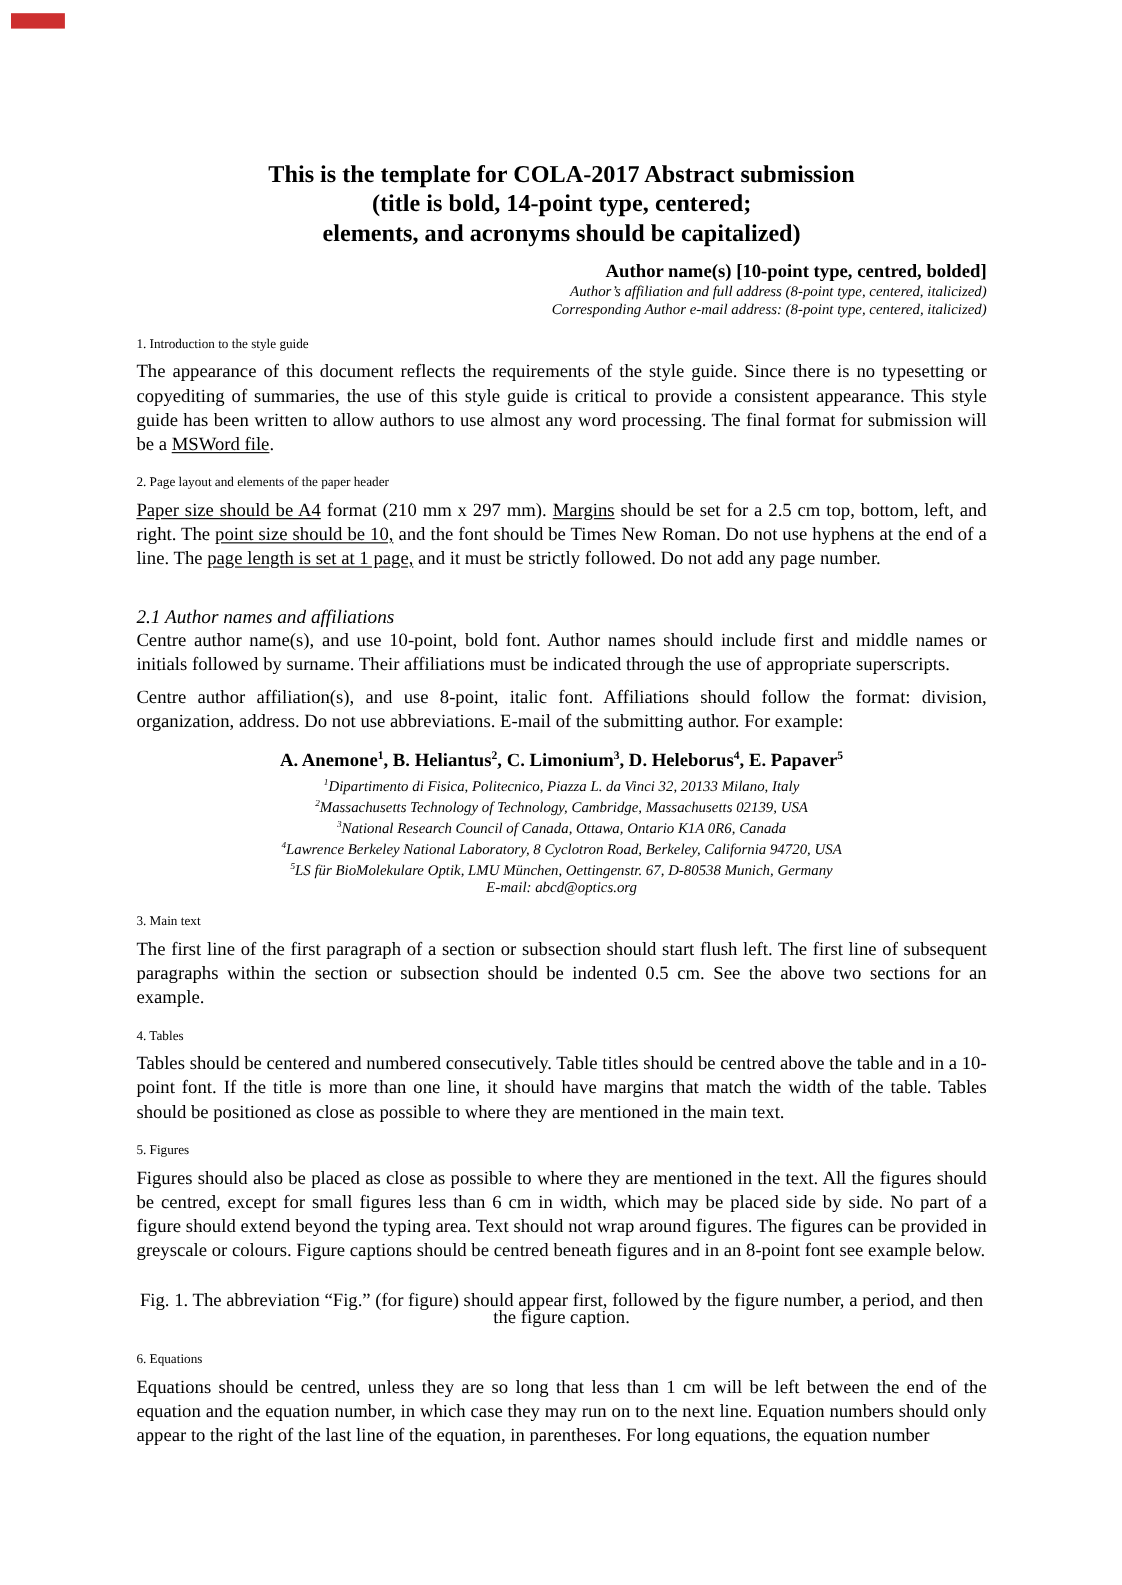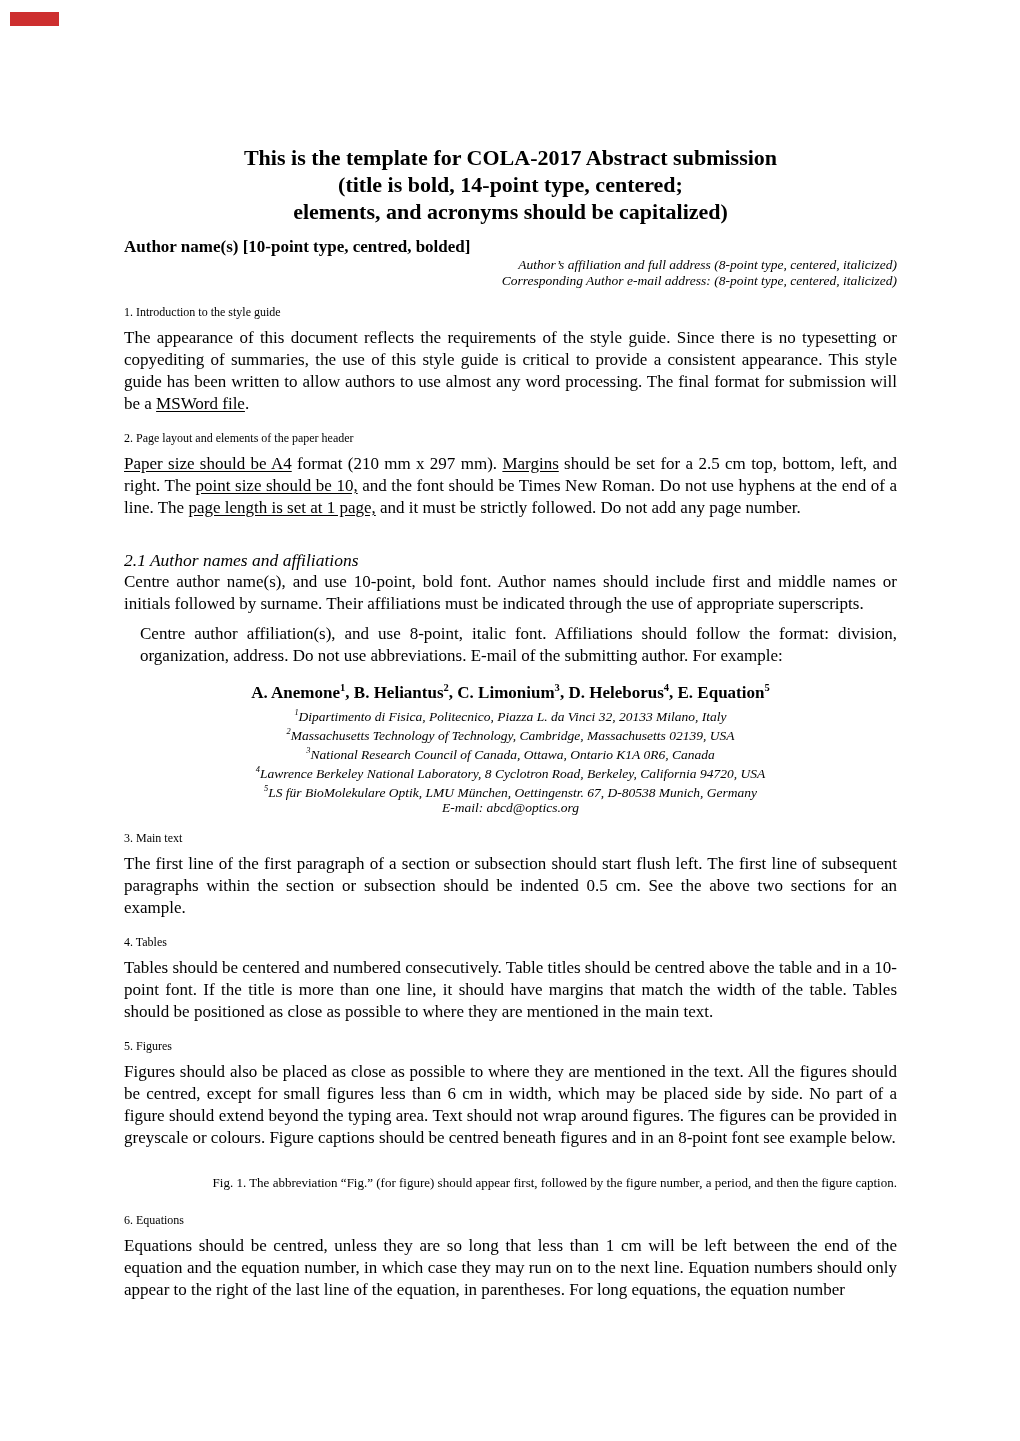--- a/index.html
+++ b/index.html
@@ -34,7 +34,7 @@
     line-height: 27px;
   }
   .author-name-line {
-    text-align: left;
+    text-align: right;
     font-weight: bold;
     font-size: 17px;
     line-height: 21px;

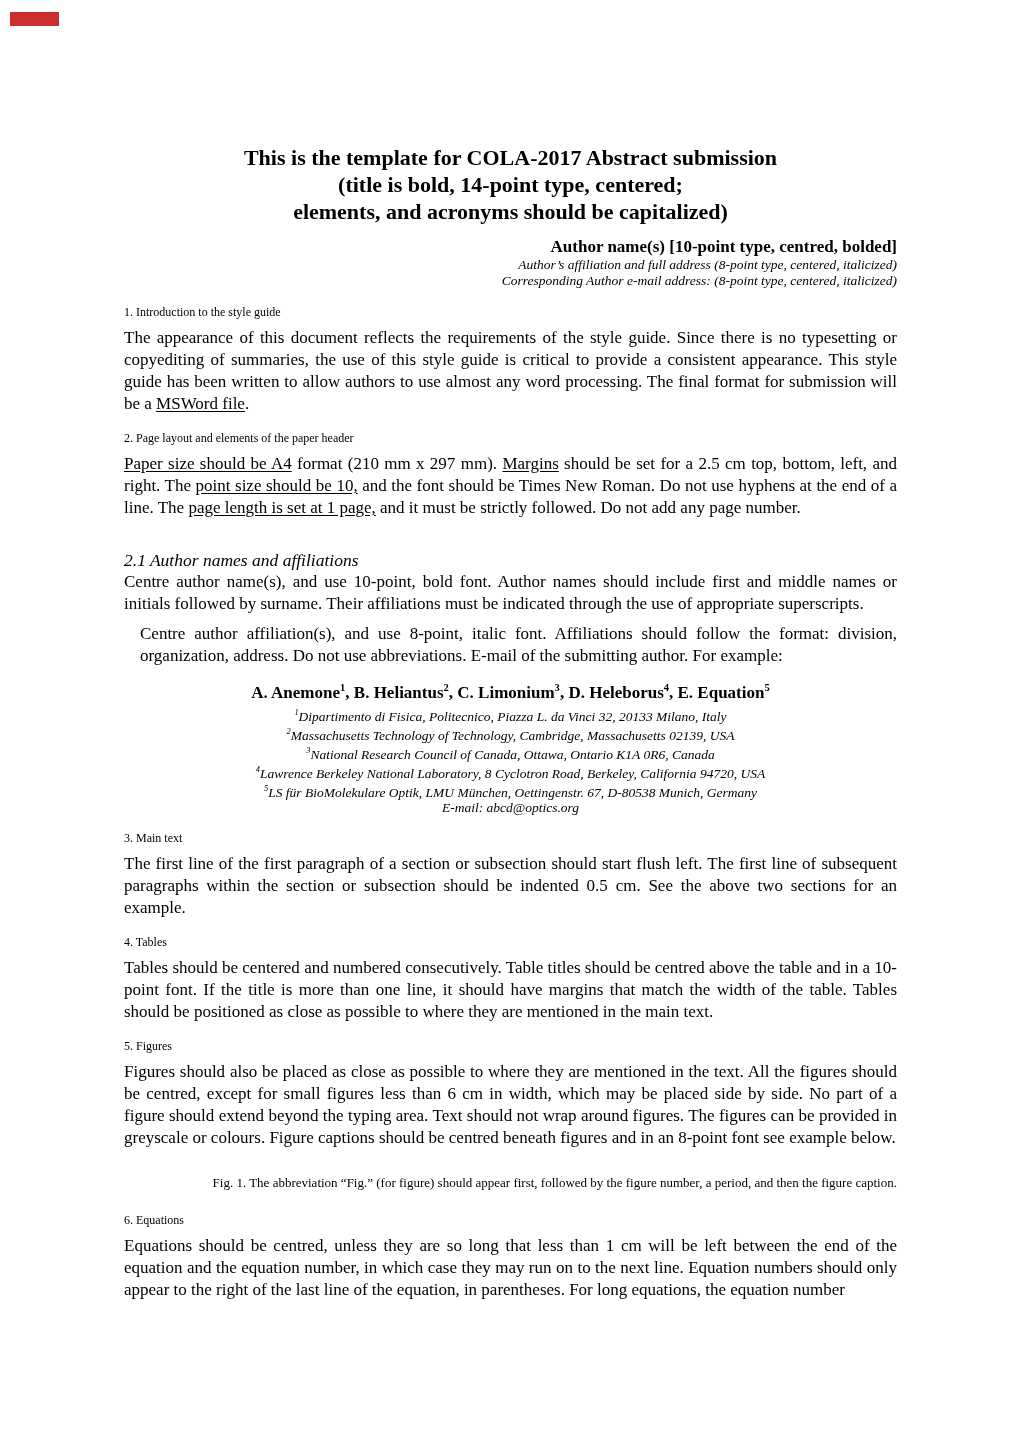--- a/index.html
+++ b/index.html
@@ -63,7 +63,7 @@
     text-align: justify;
     margin: 0;
   }
-  .body-para + .body-para { margin-top: 8px; margin-left: 16px; }
+  .body-para + .body-para { margin-top: 8px; }
   u { text-underline-offset: 2px; }
   sup { font-size: 0.62em; }
   .ex-authors {

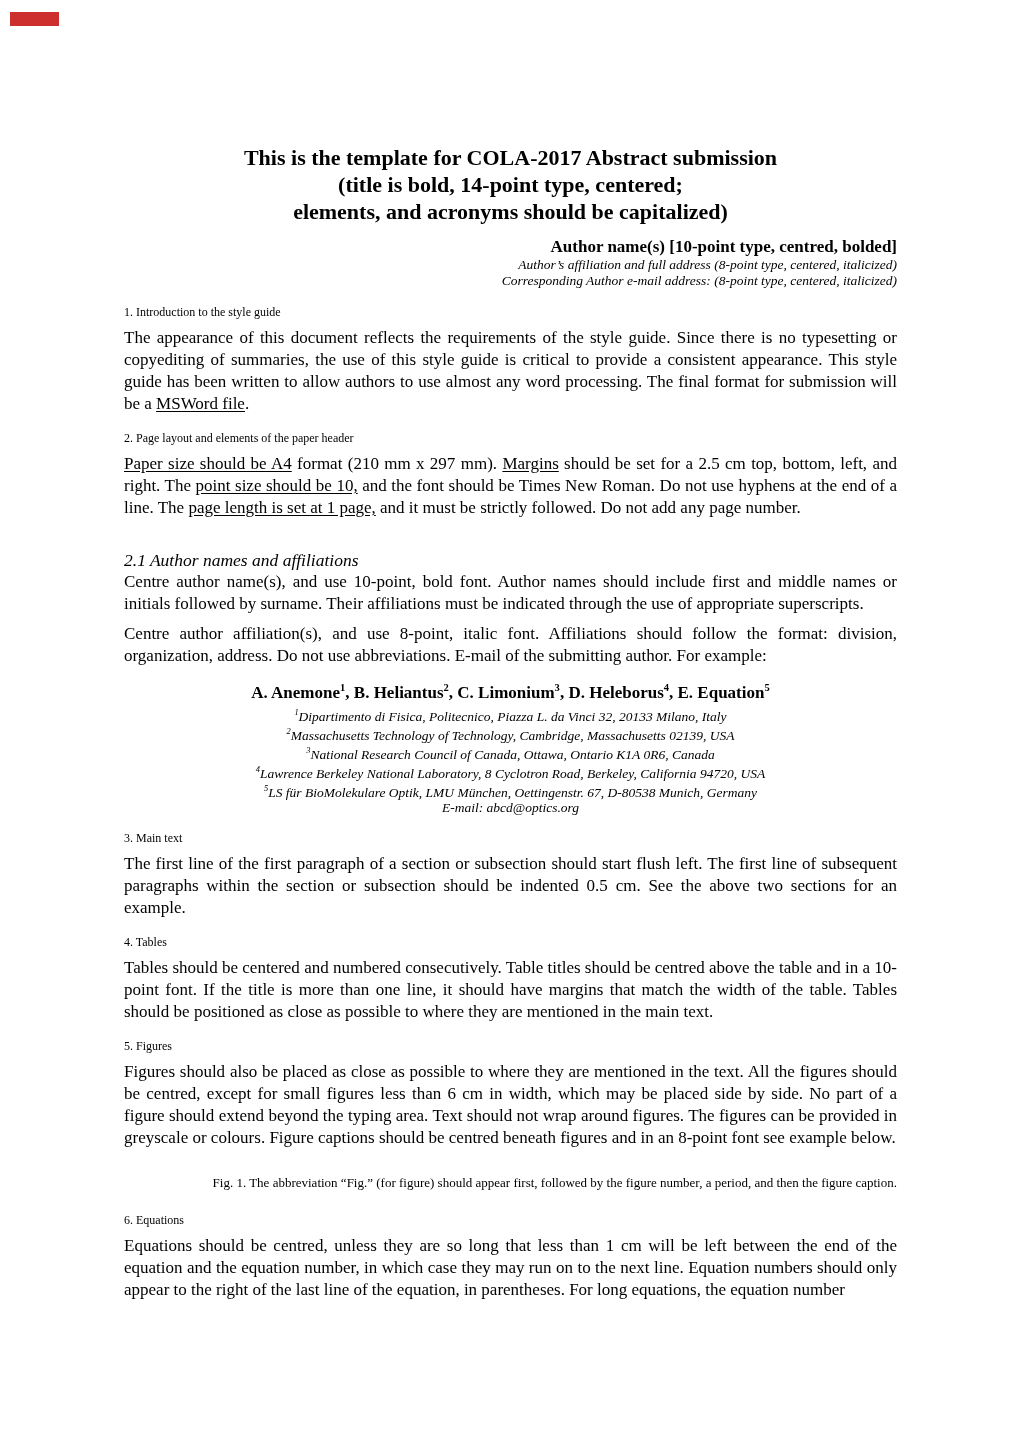--- a/index.html
+++ b/index.html
@@ -115,7 +115,7 @@
     <p class="body-para">Centre author name(s), and use 10-point, bold font. Author names should include first and middle names or initials followed by surname. Their affiliations must be indicated through the use of appropriate superscripts.</p>
     <p class="body-para">Centre author affiliation(s), and use 8-point, italic font. Affiliations should follow the format: division, organization, address. Do not use abbreviations. E-mail of the submitting author. For example:</p>
 
-    <div class="ex-authors"><span>A. Anemone</span><sup>1</sup><span>, B. Heliantus</span><sup>2</sup><span>, C. Limonium</span><sup>3</sup><span>, D. Heleborus</span><sup>4</sup><span>, E. Equation</span><sup>5</sup></div>
+    <div class="ex-authors"><span>A. Anemone</span><sup>1</sup><span>, B. Heliantus</span><sup>2</sup><span>, C. Limonium</span><sup>3</sup><span>, D. Heleborus</span><sup>4</sup><span>, E. Papaver</span><sup>5</sup></div>
     <div class="ex-affil"><sup>1</sup><span>Dipartimento di Fisica, Politecnico, Piazza L. da Vinci 32, 20133 Milano, Italy</span></div>
     <div class="ex-affil"><sup>2</sup><span>Massachusetts Technology of Technology, Cambridge, Massachusetts 02139, USA</span></div>
     <div class="ex-affil"><sup>3</sup><span>National Research Council of Canada, Ottawa, Ontario K1A 0R6, Canada</span></div>

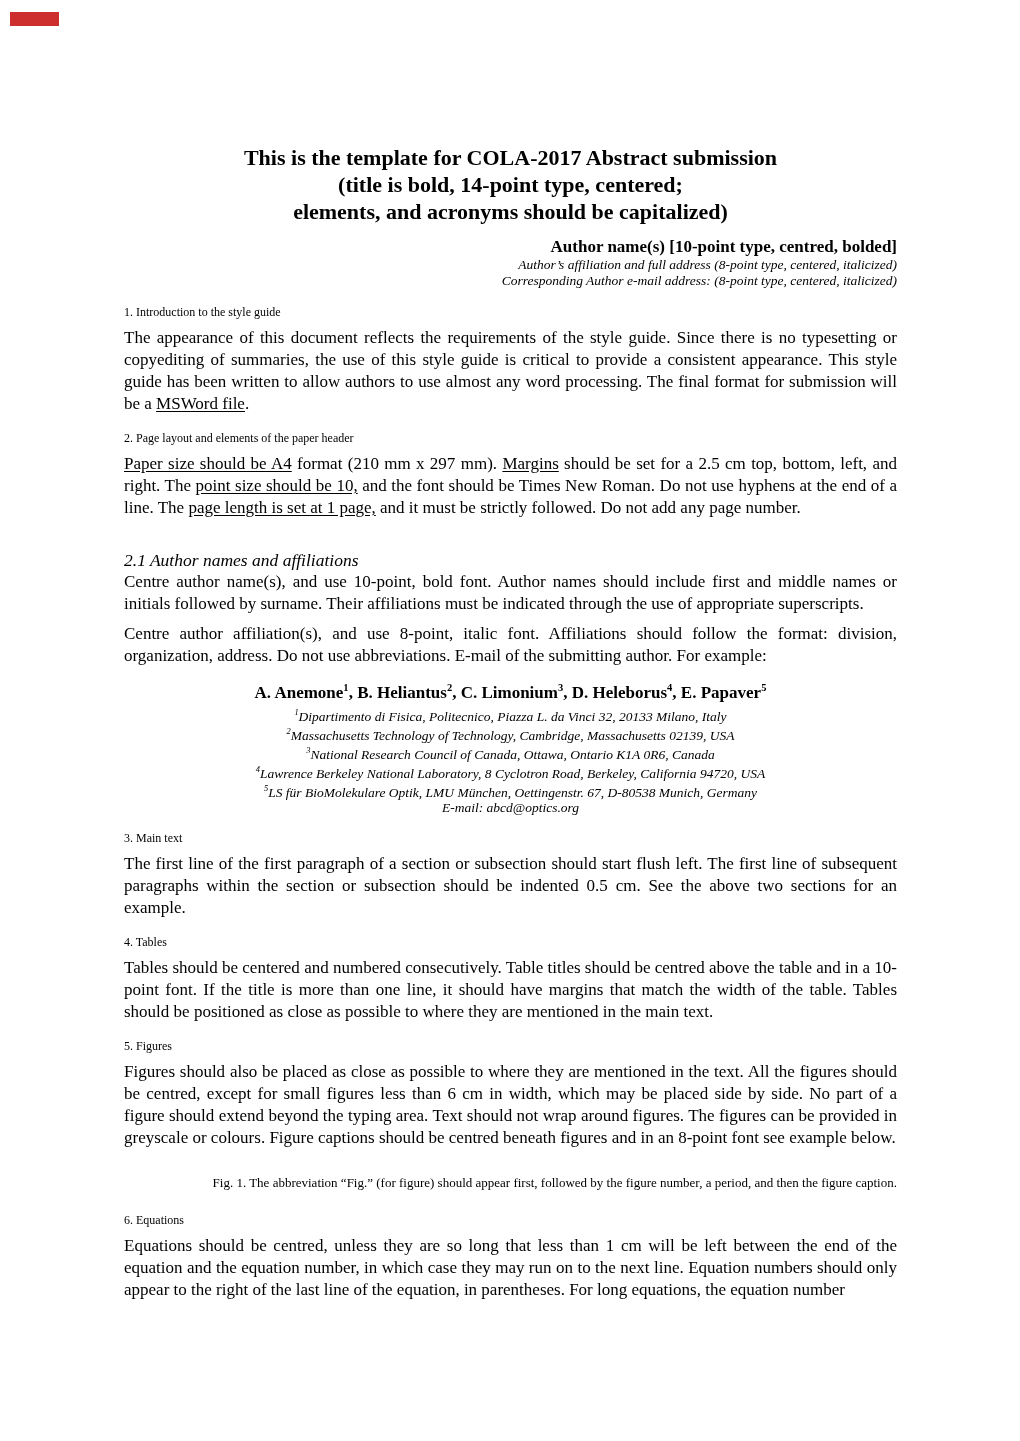--- a/index.html
+++ b/index.html
@@ -81,9 +81,9 @@
     line-height: 15.5px;
   }
   .fig-caption {
-    font-size: 13px;
+    font-size: 17px;
     line-height: 16px;
-    text-align: right;
+    text-align: center;
     margin: 26px 0 22px 0;
   }
 </style>

